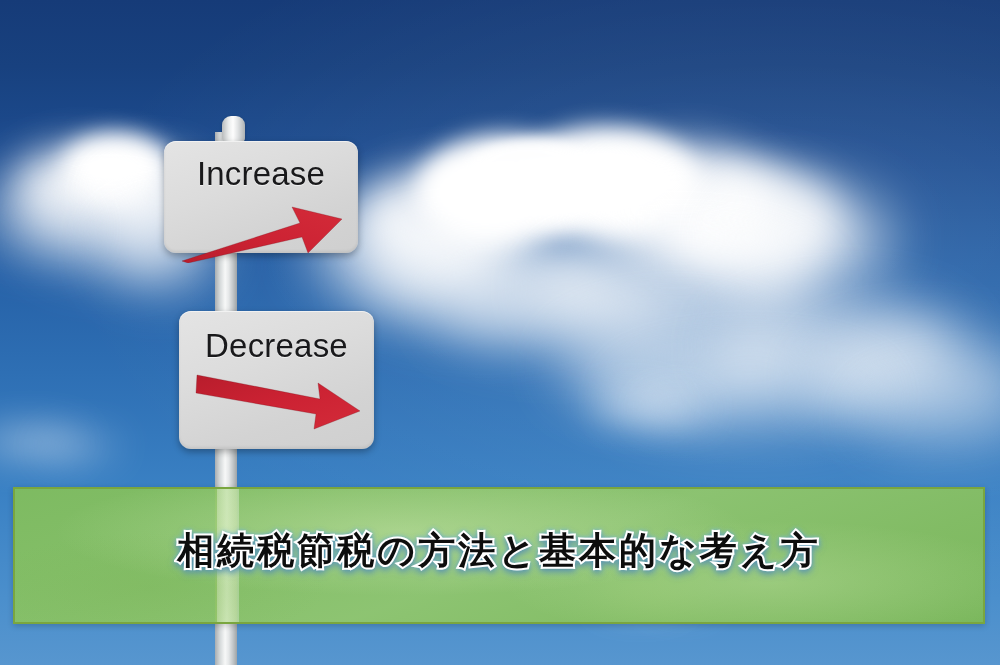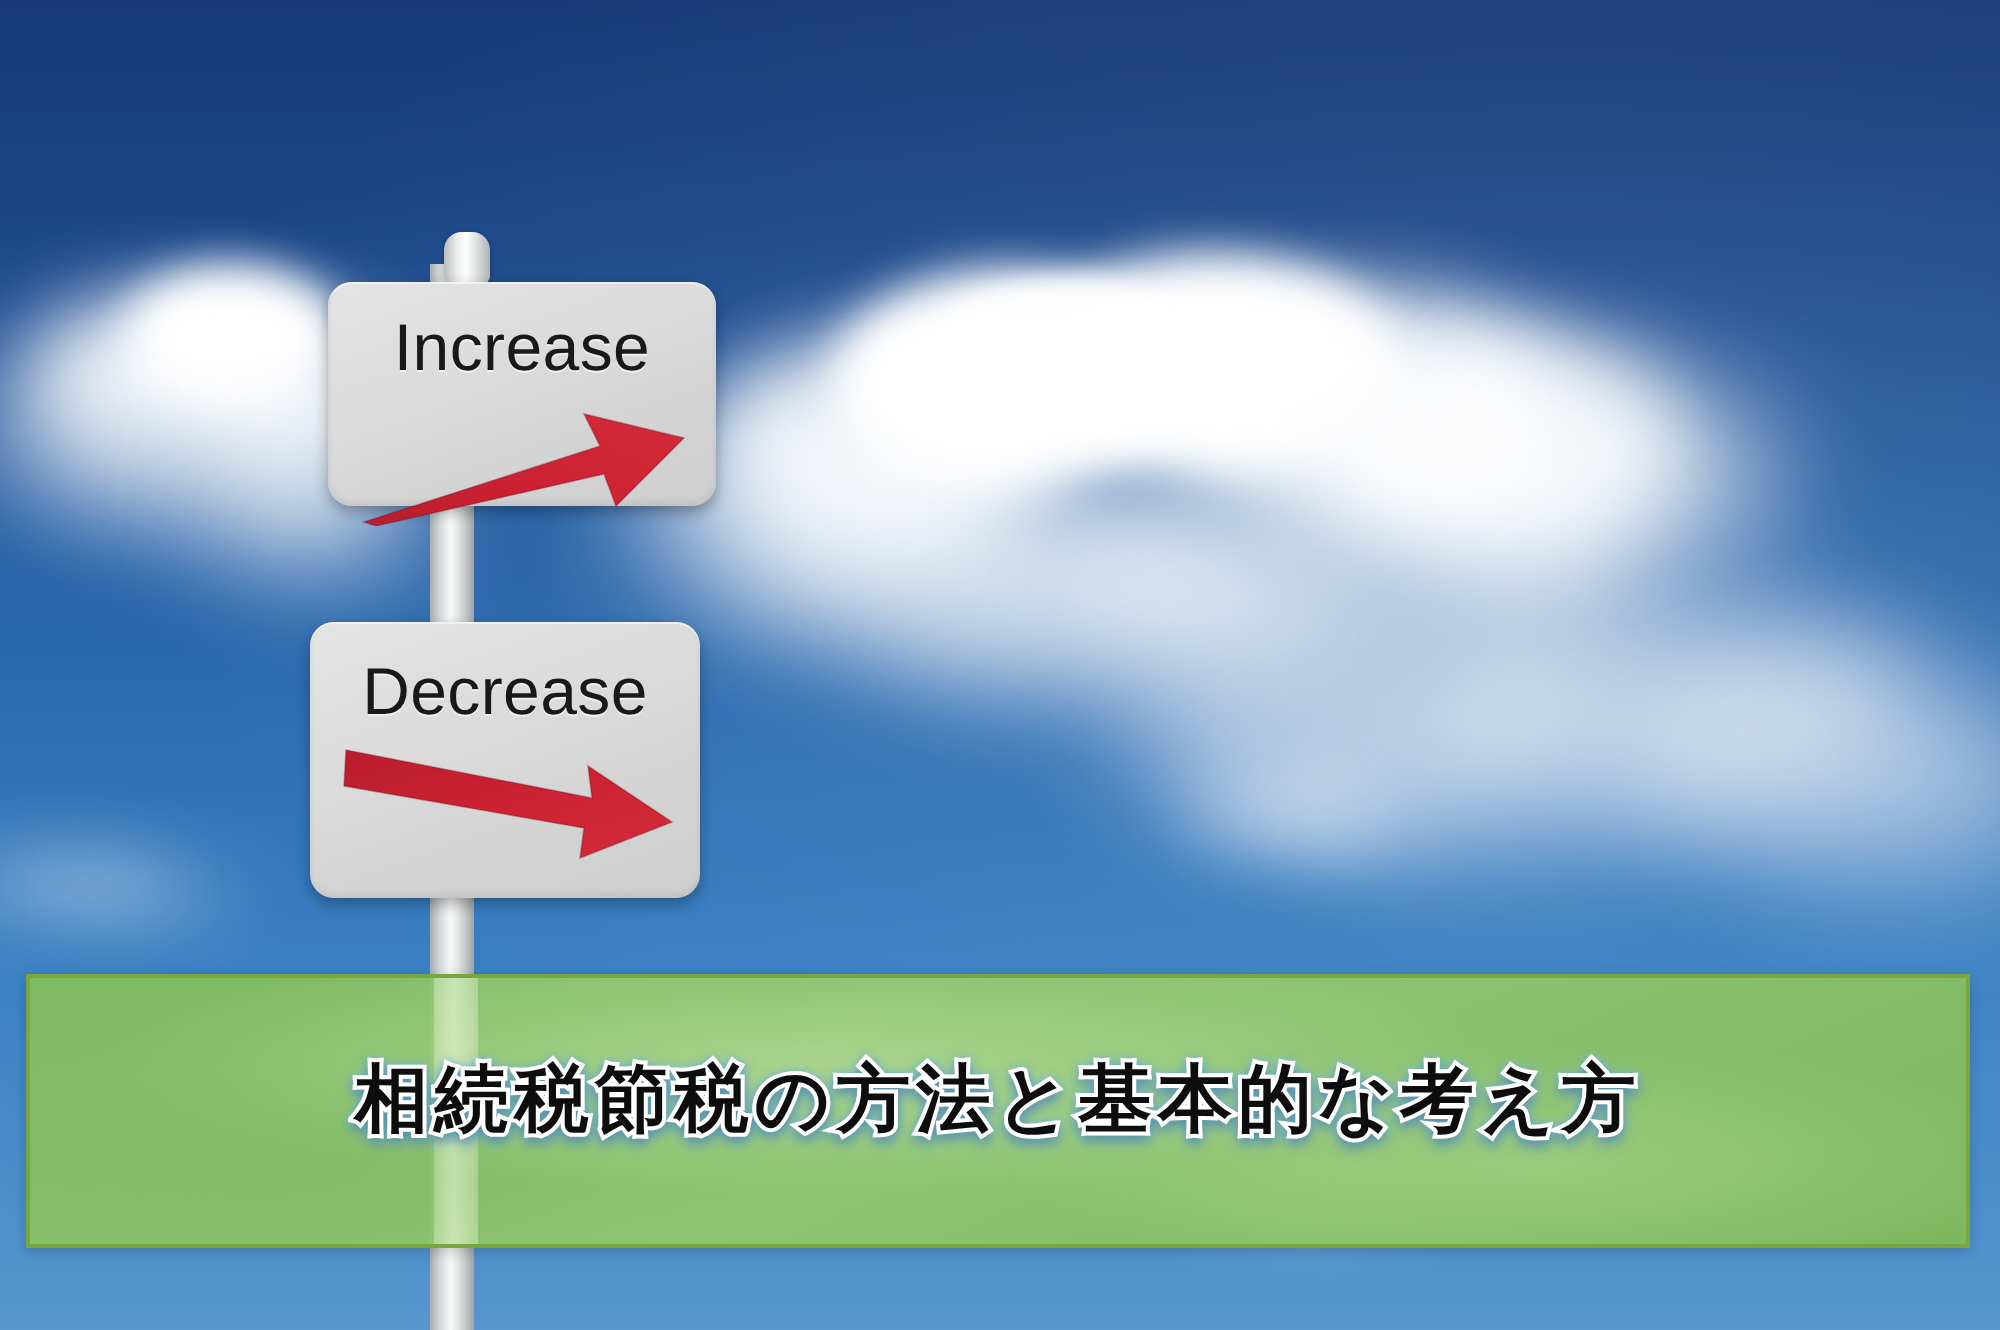--- a/index.html
+++ b/index.html
@@ -89,7 +89,7 @@
     z-index:5;
   }
   #sign-increase { left:164px; top:141px; width:194px; height:112px; }
-  #sign-decrease { left:155px; top:311px; width:195px; height:138px; }
+  #sign-decrease { left:179px; top:311px; width:195px; height:138px; }
 
   .sign-label {
     position:absolute; left:0; right:0;

